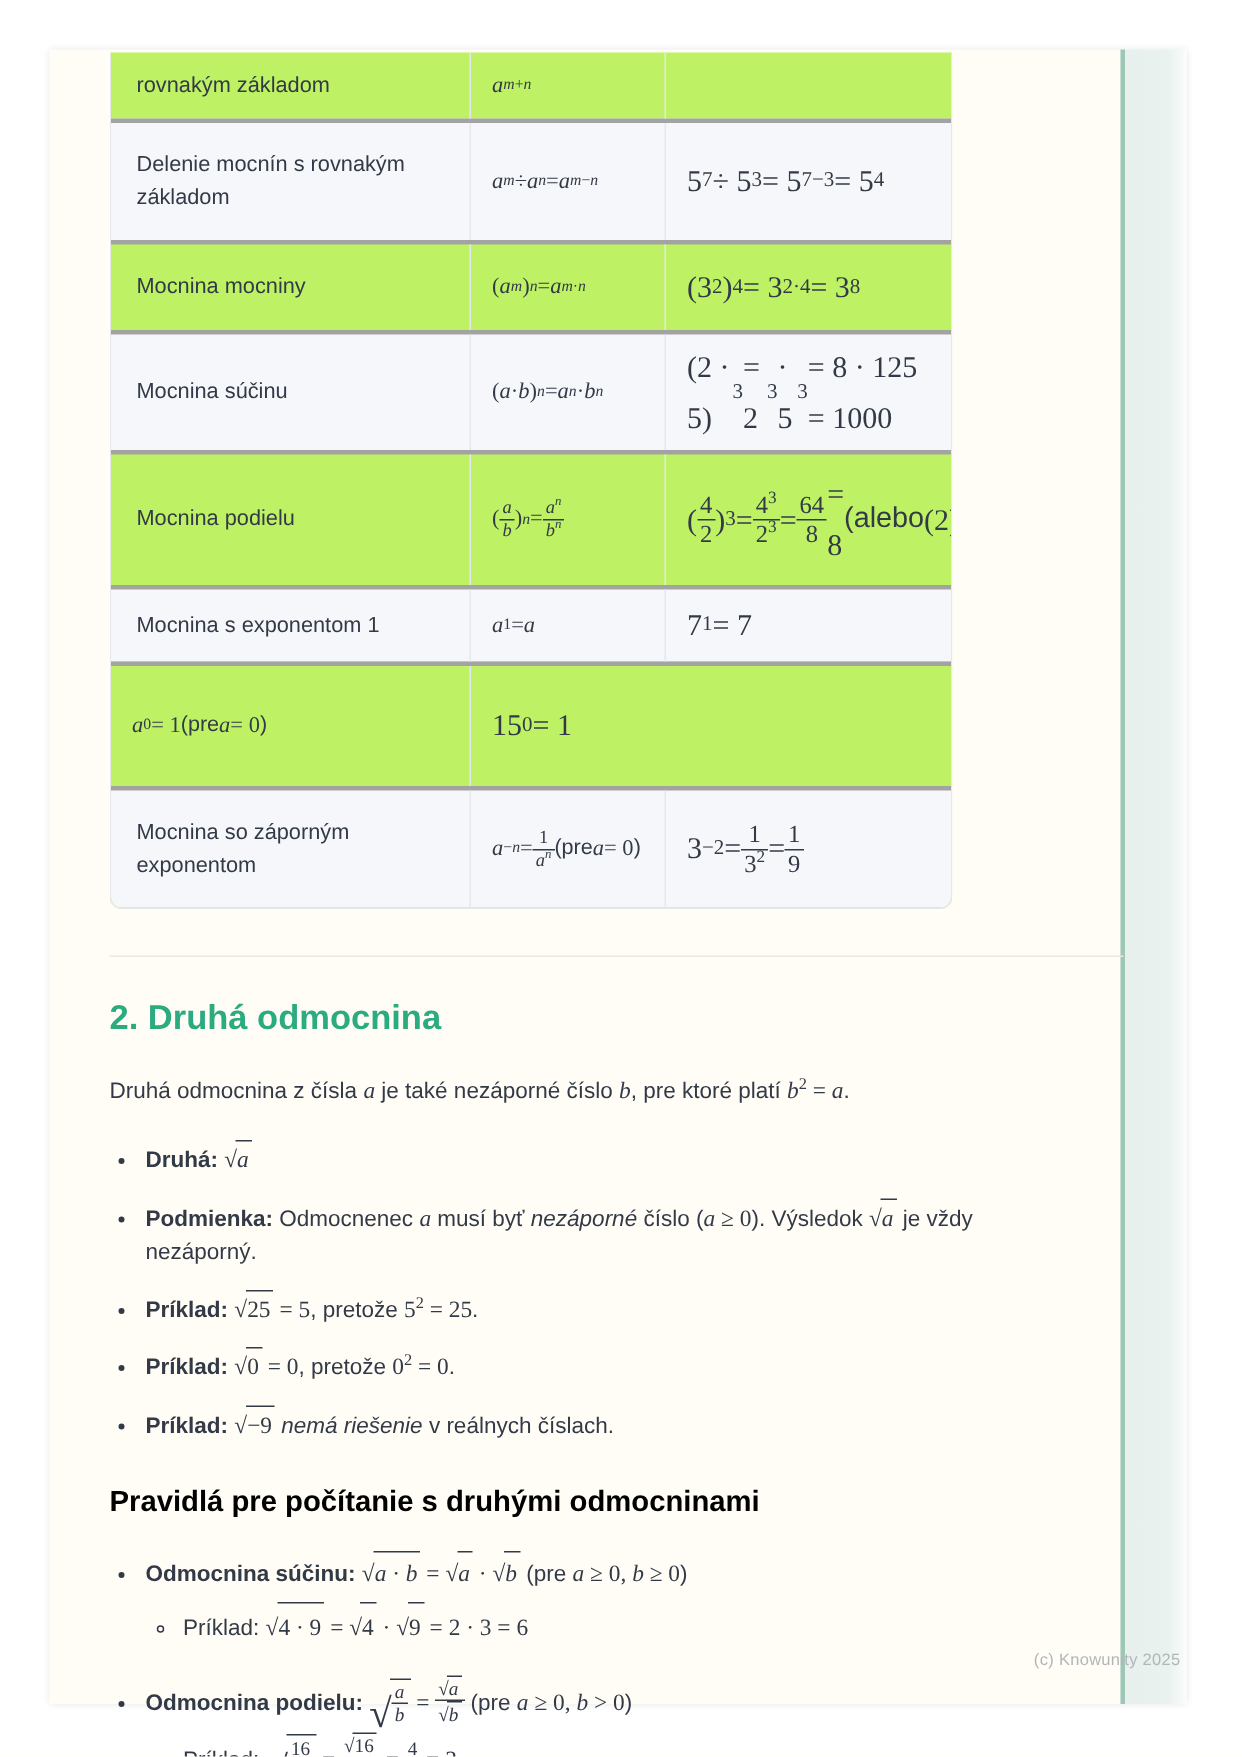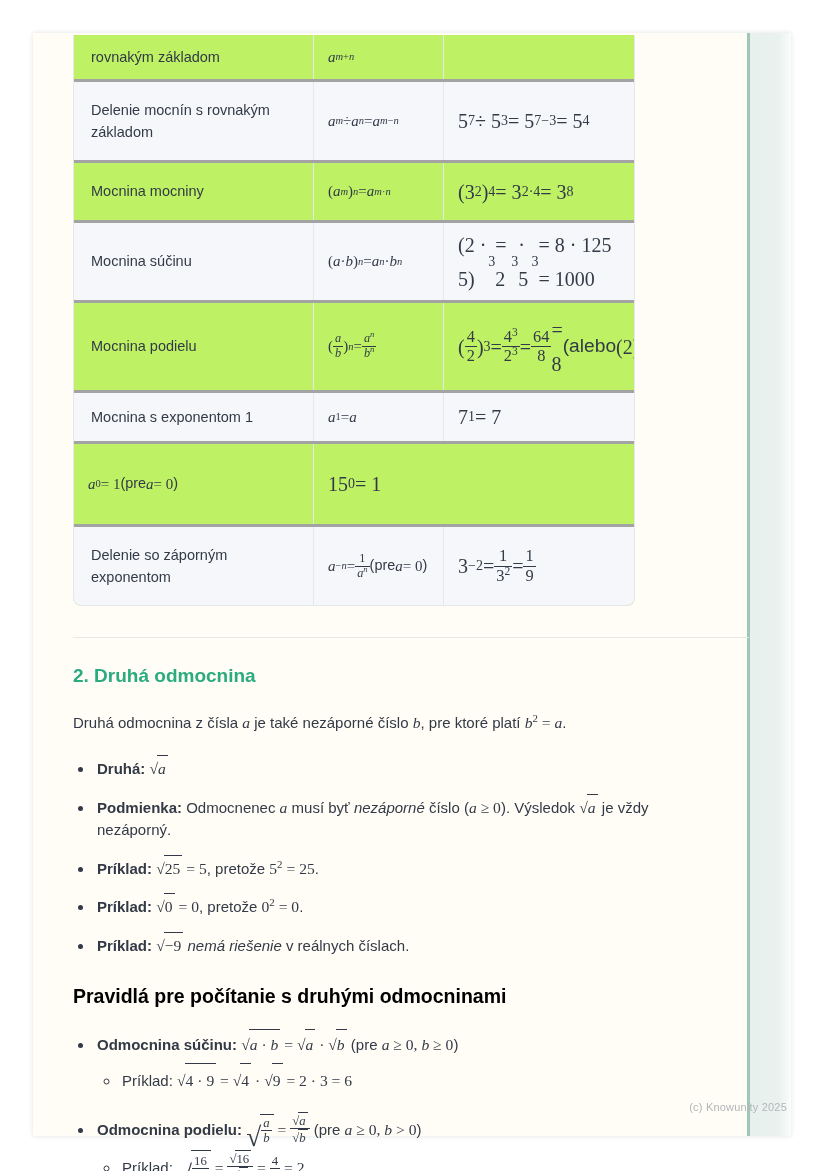--- a/index.html
+++ b/index.html
@@ -138,7 +138,7 @@
         <div class="cell math ex">15<sup>0</sup> = 1</div>
       </div>
       <div class="trow">
-        <div class="cell name">Delenie so záporným exponentom</div>
+        <div class="cell name">Mocnina so záporným exponentom</div>
         <div class="cell math fml"><i>a</i><sup>−<i>n</i></sup> = <span class="fr">
               <span class="t">1</span>
               <span class="b"><i>a</i><sup><i>n</i></sup></span>

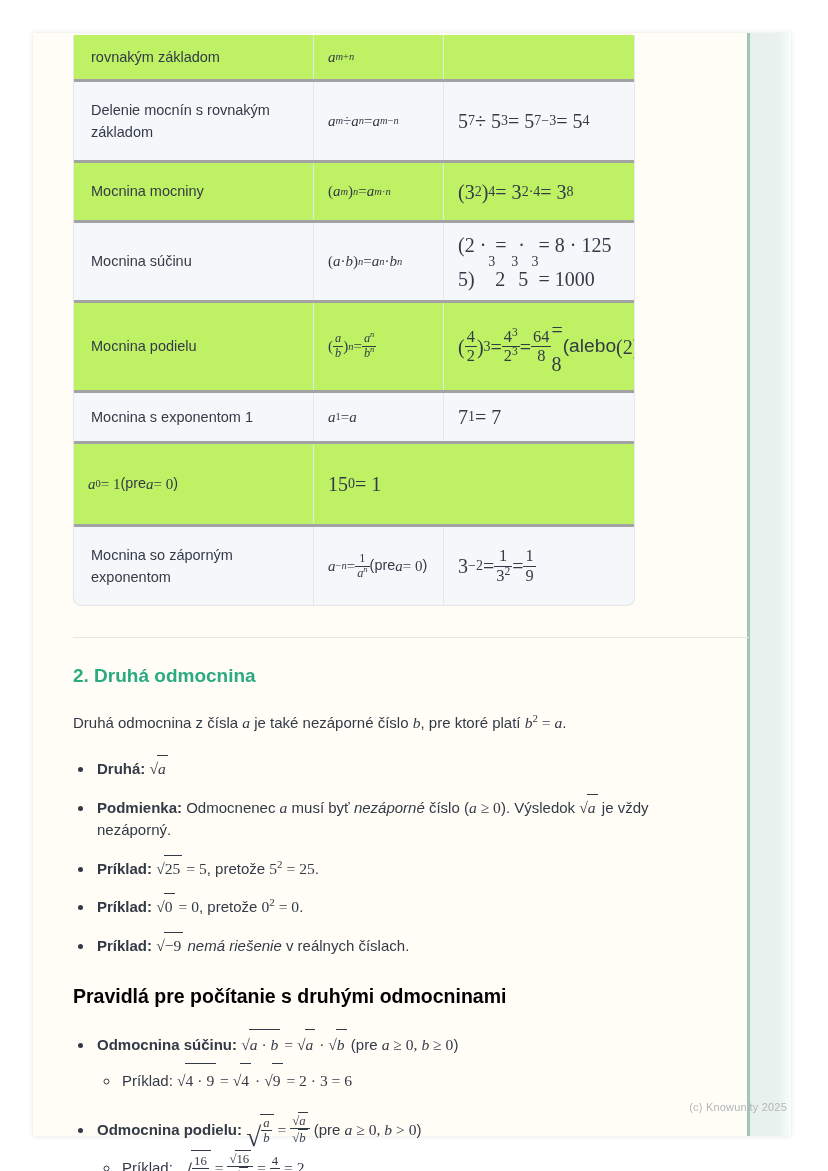--- a/index.html
+++ b/index.html
@@ -59,7 +59,7 @@
 
   
   .divider{border:none;border-top:1px solid #e9e8e2;margin:31px 0 0 0;width:676px;}
-  h2.sec{margin:26px 0 0 0;font-size:19px;line-height:1.25;font-weight:700;color:#2bab80;}
+  h2.sec{margin:26px 0 0 0;font-size:23px;line-height:1.25;font-weight:700;color:#2bab80;}
   p.intro{margin:23px 12px 0 0;font-size:15px;line-height:1.5;}
   h3.sub{margin:27px 0 12px 0;font-size:19.5px;line-height:1.3;font-weight:700;color:#000000;}
 

